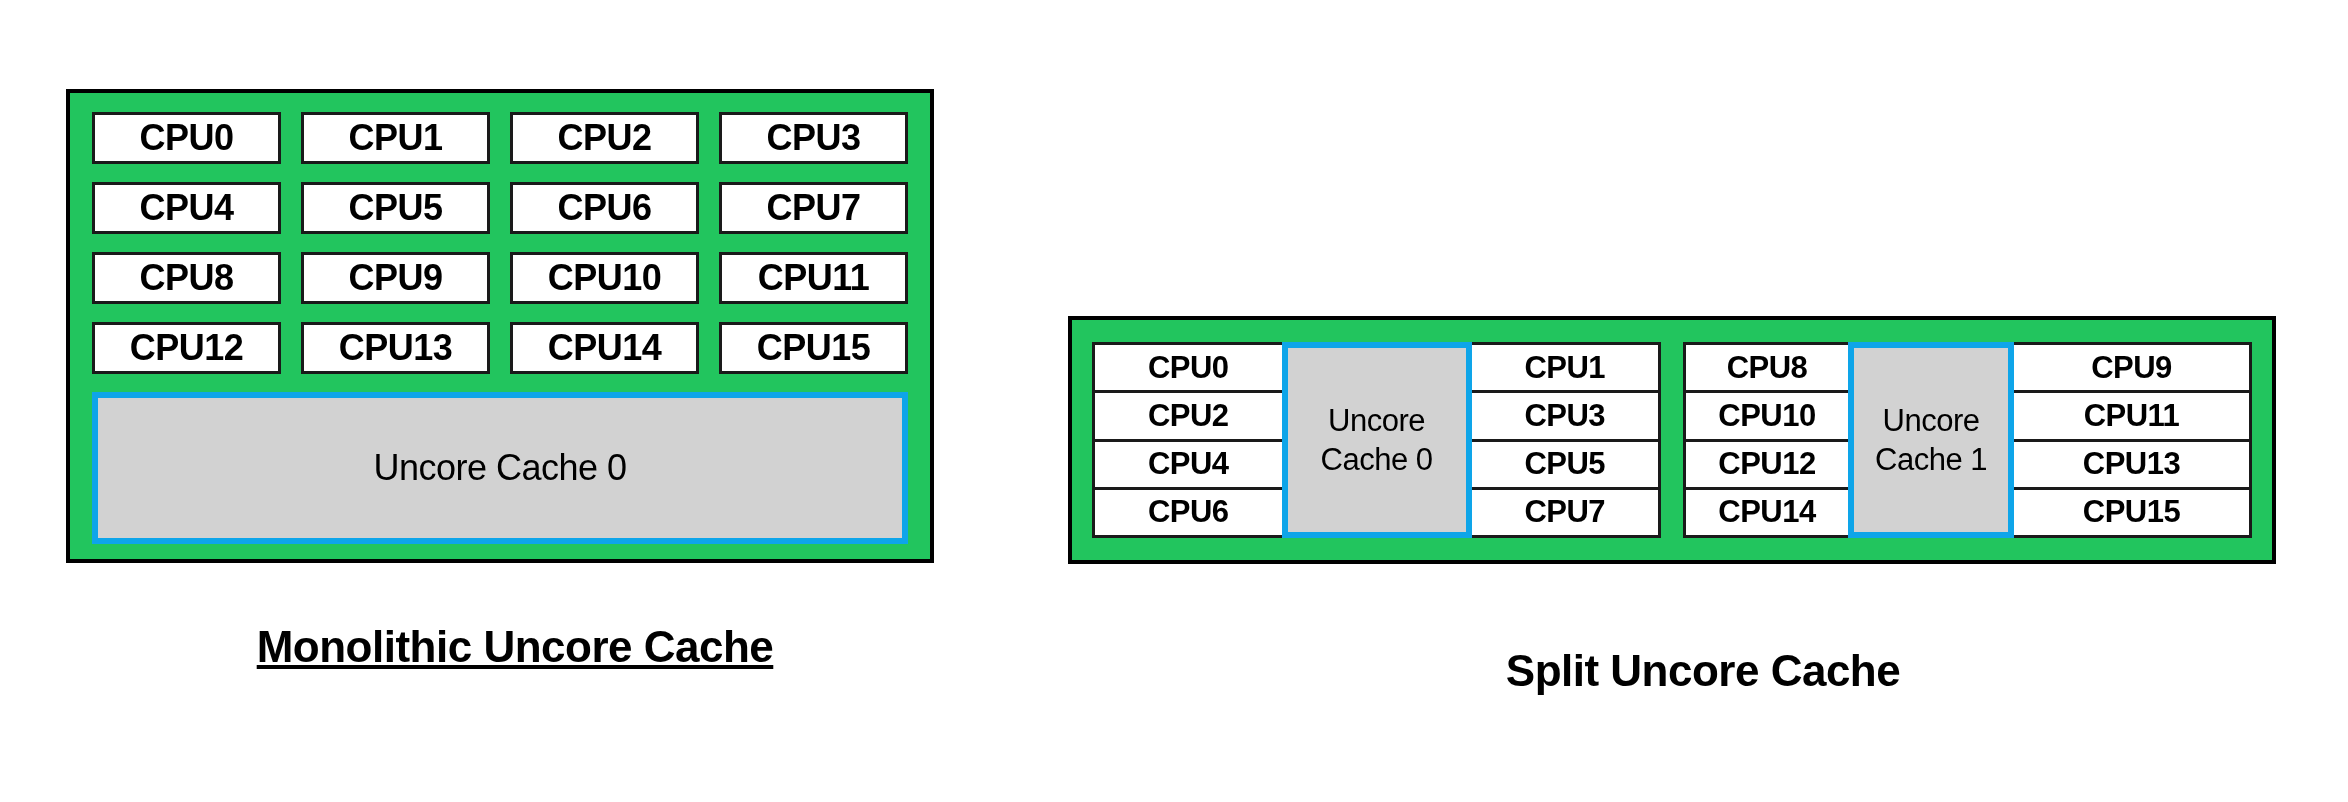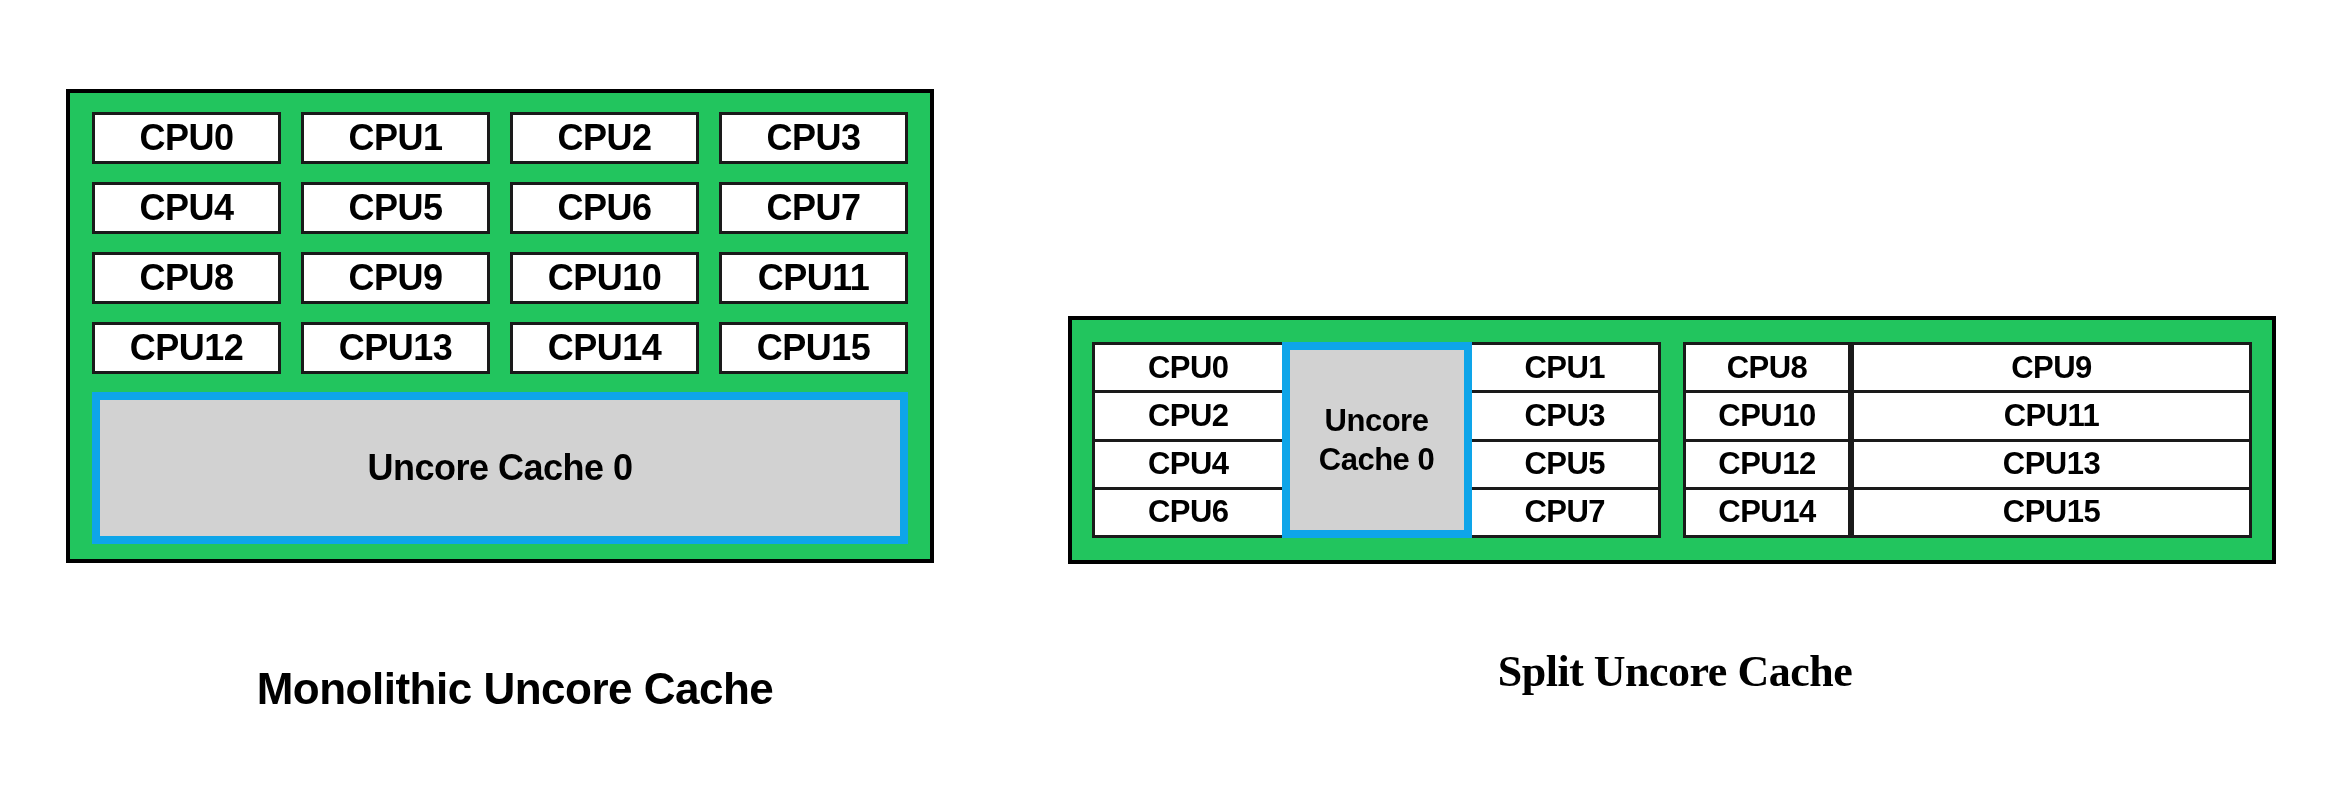--- a/index.html
+++ b/index.html
@@ -38,13 +38,13 @@
 
   .cache-box {
     box-sizing: border-box;
-    border: 8px solid #0ea5e9;
+    border: 6px solid #0ea5e9;
     background: #d2d2d2;
     display: flex;
     align-items: center;
     justify-content: center;
     text-align: center;
-    font-weight: bold;
+    font-weight: normal;
     letter-spacing: -0.5px;
   }
 

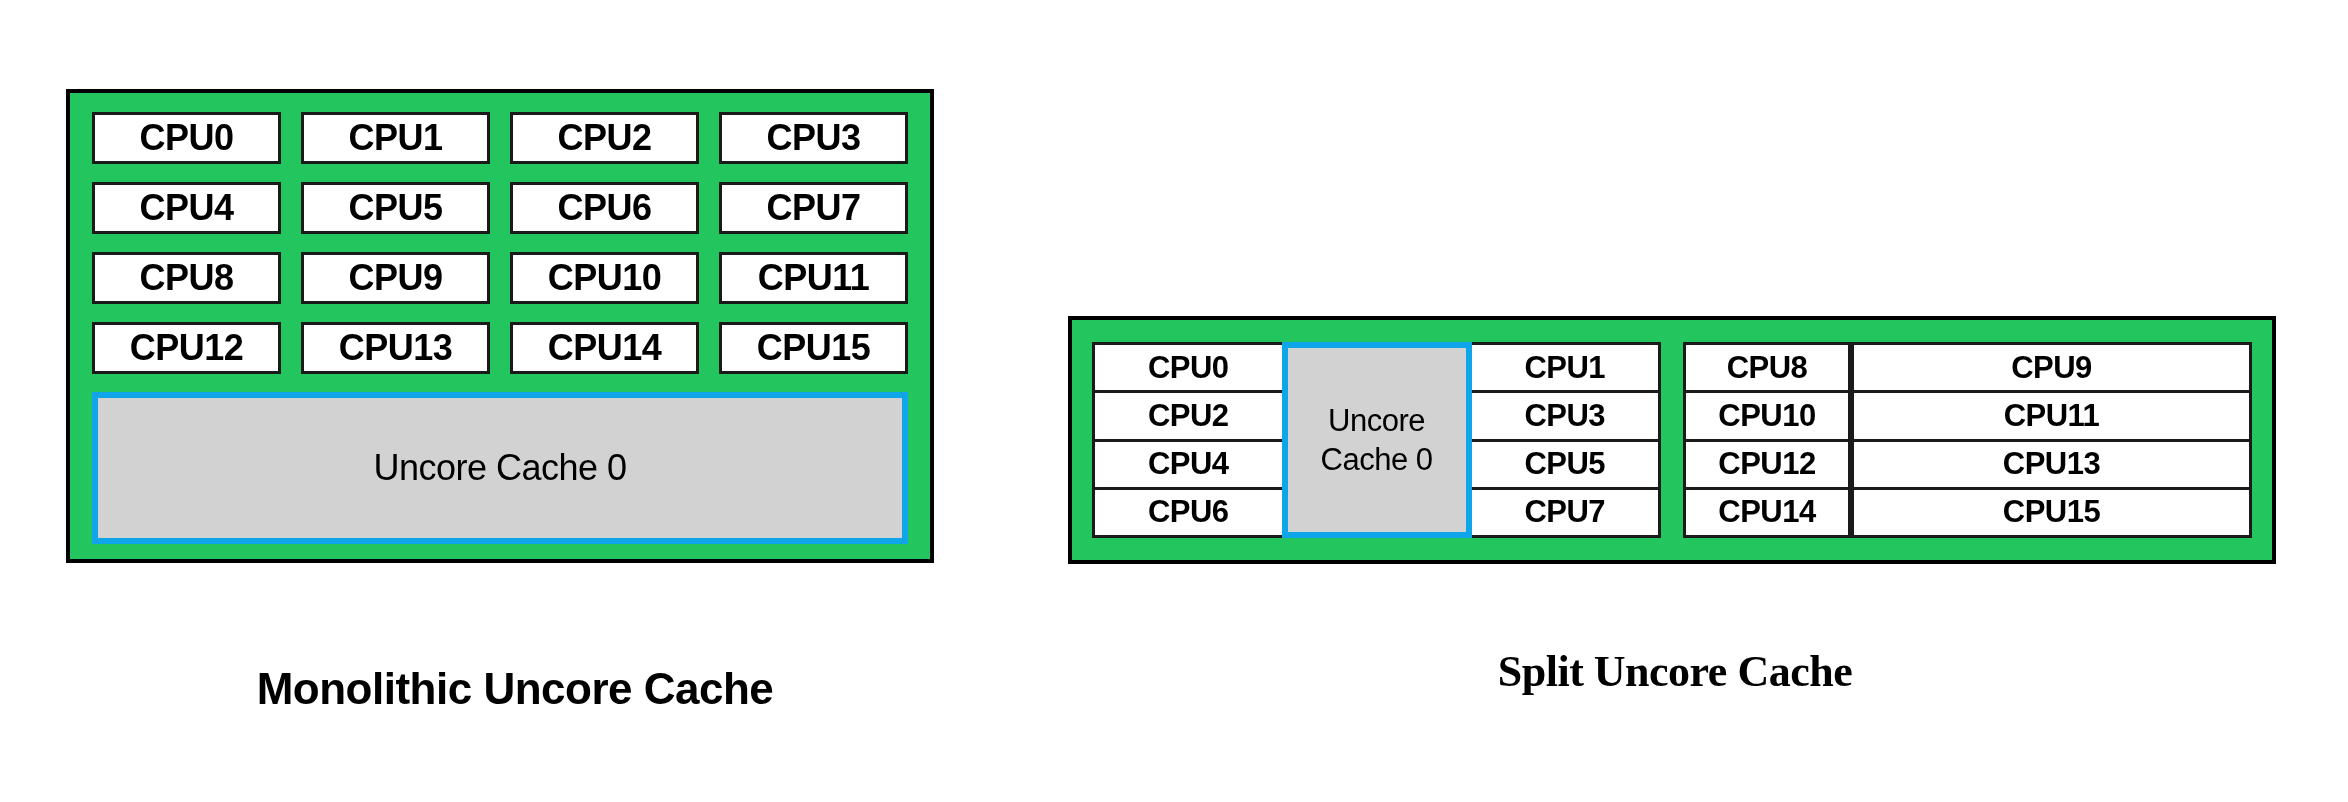--- a/index.html
+++ b/index.html
@@ -184,6 +184,7 @@
       <div class="cpu-box">CPU12</div>
       <div class="cpu-box">CPU14</div>
     </div>
+    <div class="cache-box">Uncore Cache 1</div>
     <div class="split-col">
       <div class="cpu-box">CPU9</div>
       <div class="cpu-box">CPU11</div>

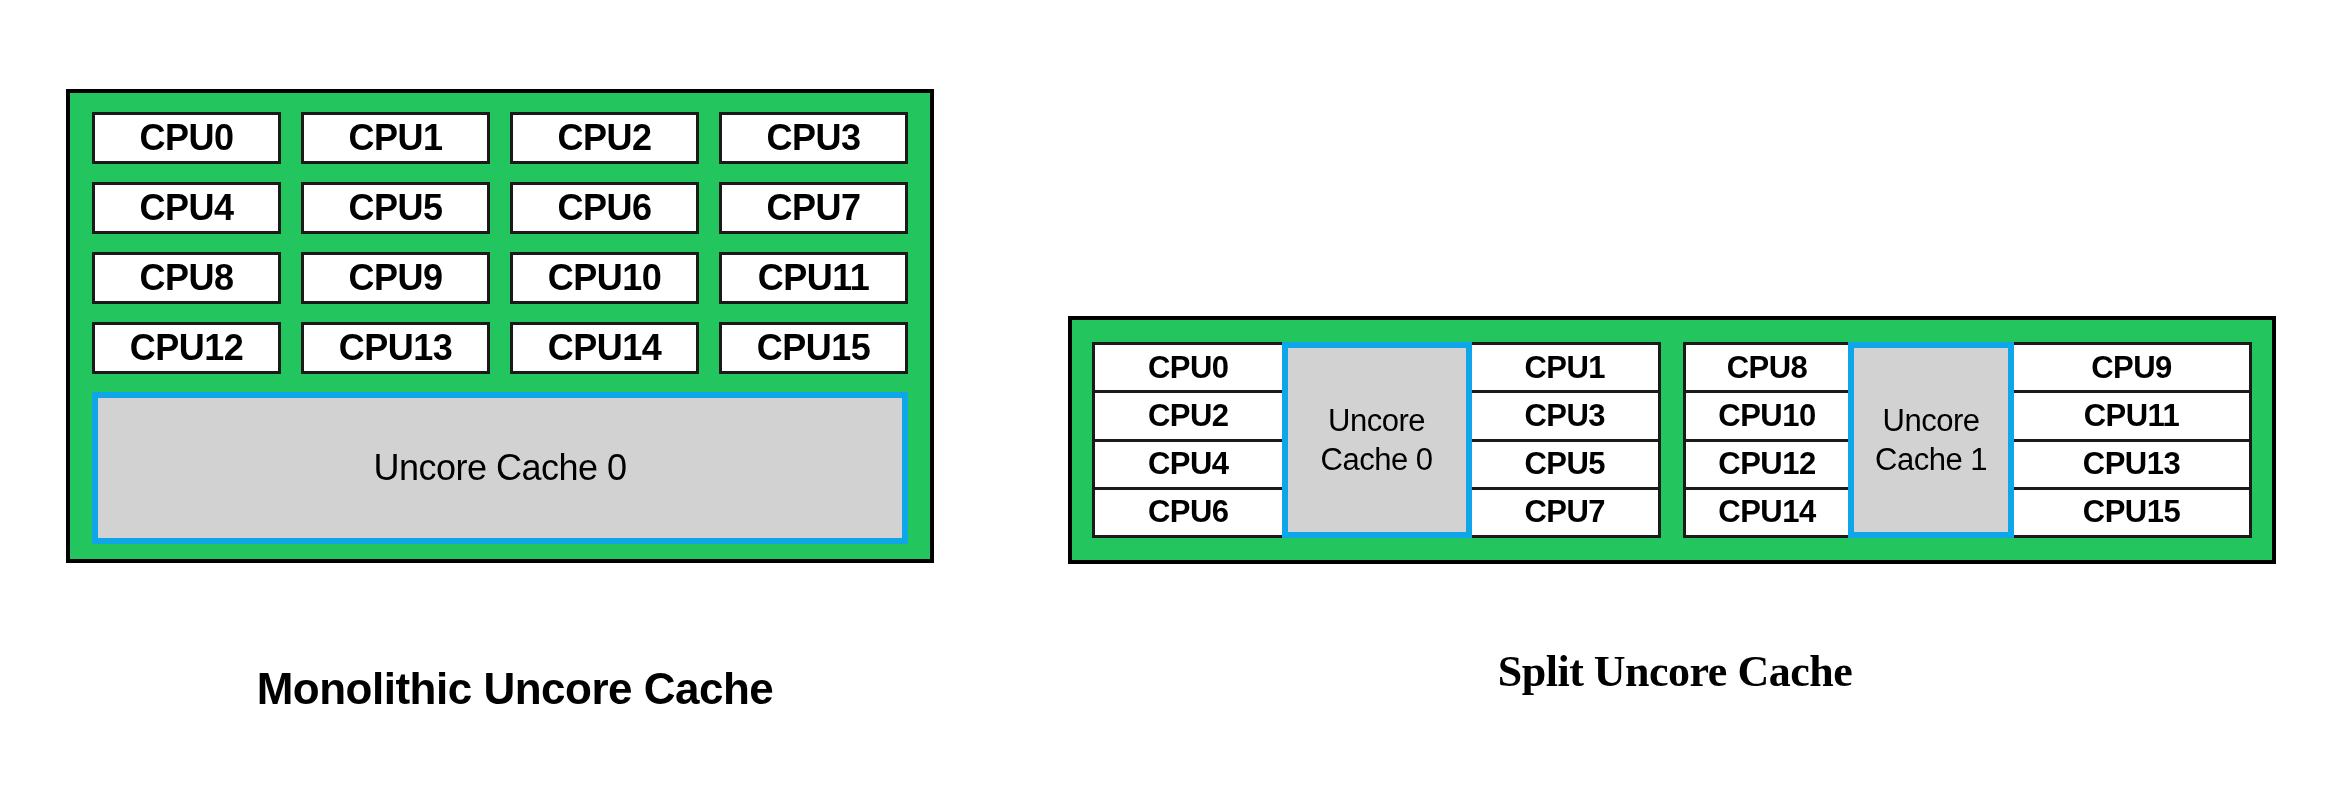--- a/index.html
+++ b/index.html
@@ -122,8 +122,9 @@
   }
   #caption-monolithic {
     left: 0;
-    top: 664px;
+    top: 622px;
     width: 1030px;
+    text-decoration: underline;
   }
   #caption-split {
     left: 1080px;

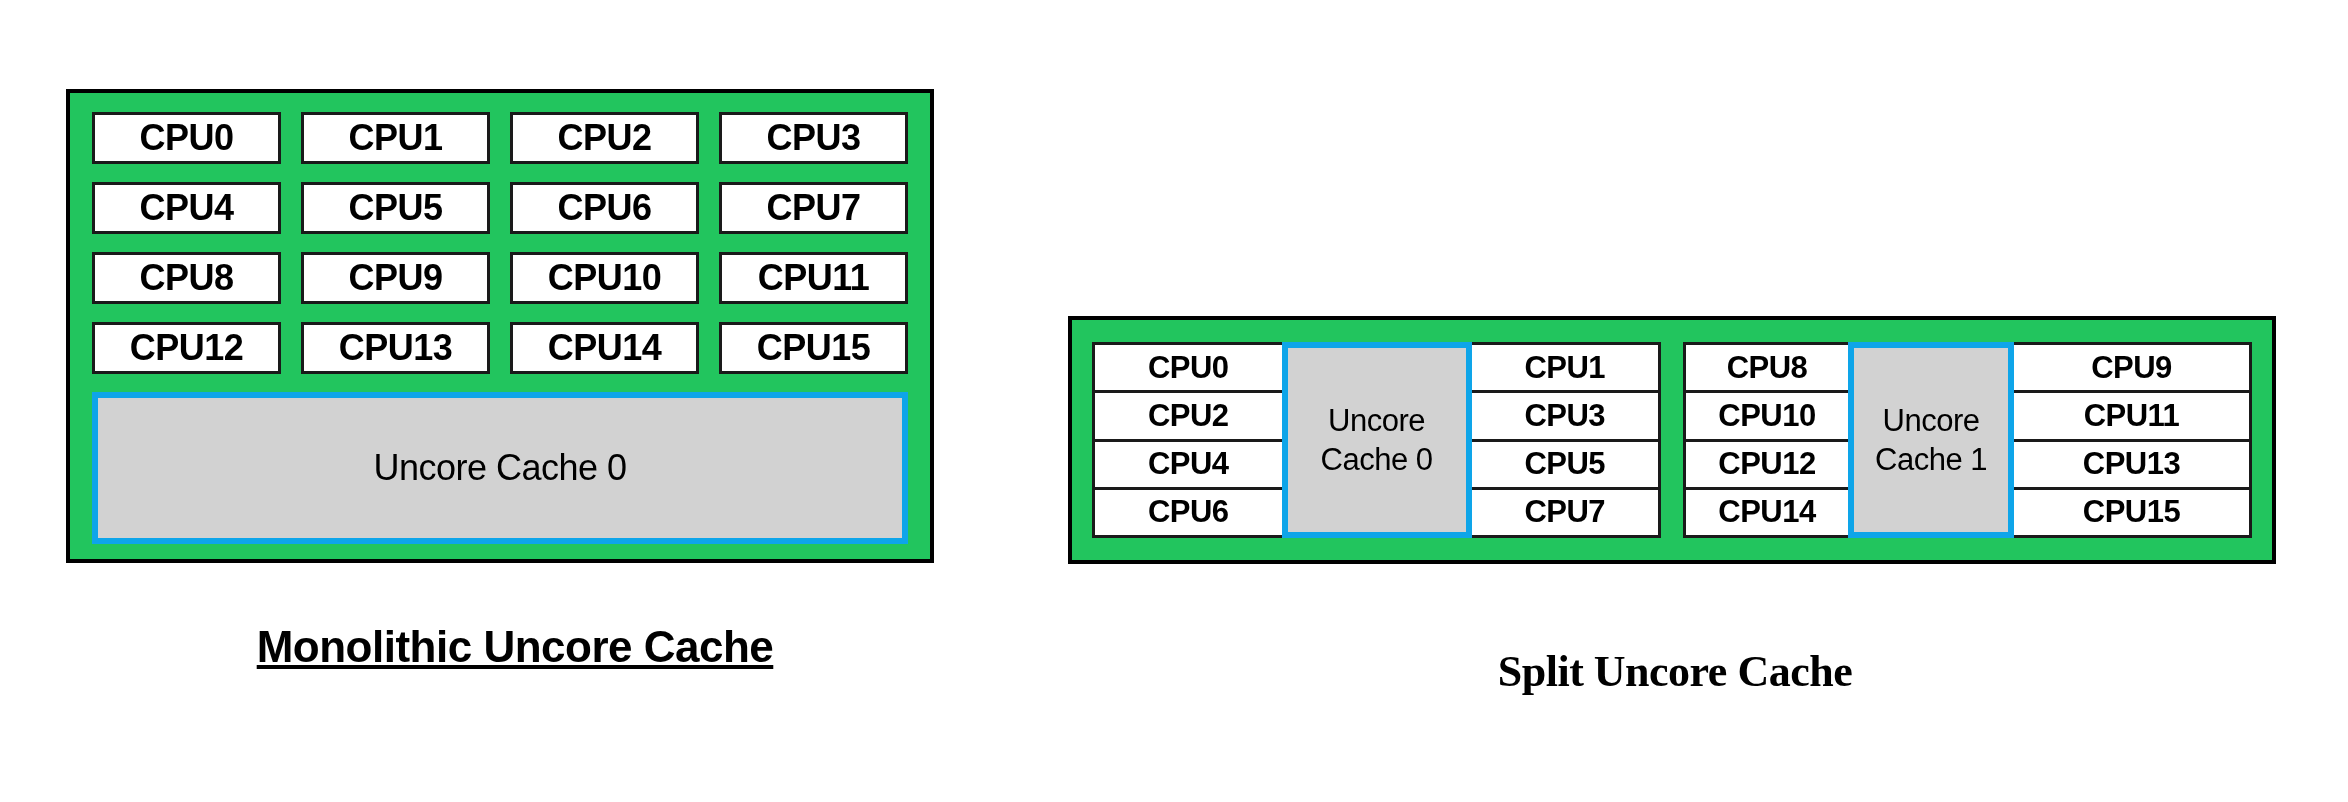--- a/index.html
+++ b/index.html
@@ -127,10 +127,9 @@
     text-decoration: underline;
   }
   #caption-split {
-    left: 1080px;
+    left: 1108px;
     top: 646px;
     width: 1190px;
-    font-family: Liberation Serif, serif;
   }
 </style>
 </head>

